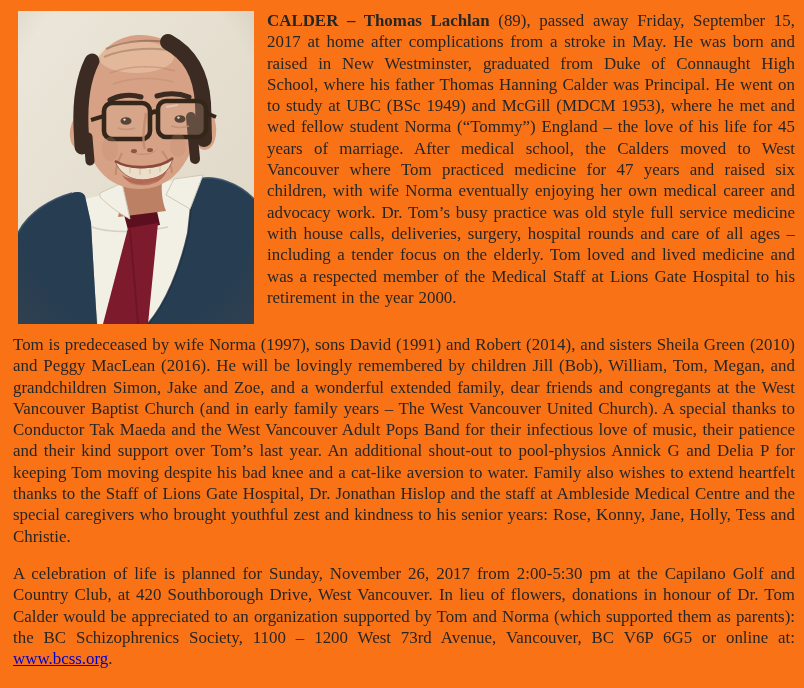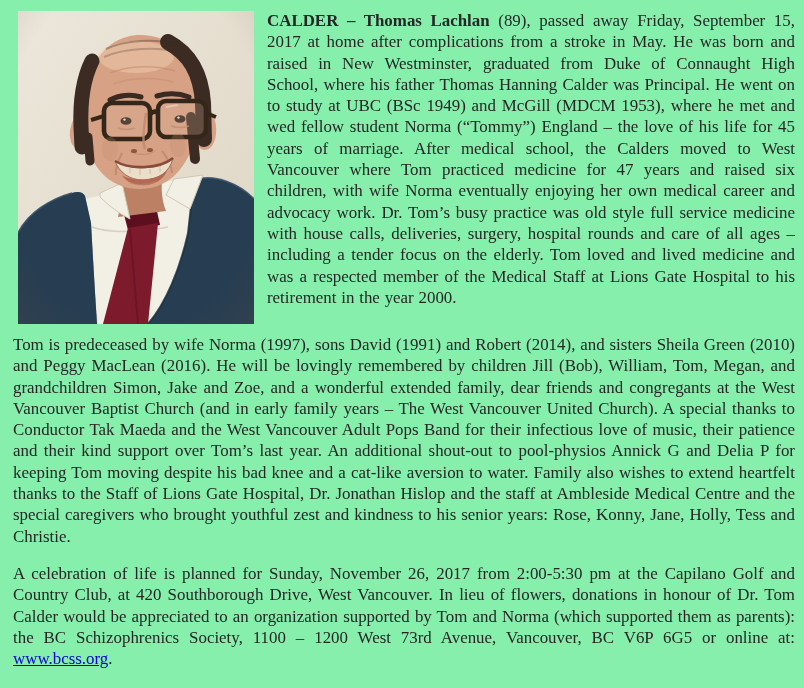--- a/index.html
+++ b/index.html
@@ -33,7 +33,7 @@
 </head>
 <body>
 
-<div class="page" style="--link: #0000cc; color: rgb(38, 38, 38); background: #86efac;">
+<div class="page" style="--link: #0000cc; color: rgb(38, 38, 38); background: #f97316;">
 
   <figure class="photo" aria-label="Portrait photograph of Dr. Tom Calder: smiling balding man with dark side hair, large dark-rimmed glasses, white shirt, wide maroon tie and dark blue-teal cardigan against a cream wall" style="--photo-bg: #ebe6d9; --photo-bg2: #ded7c6; --skin: #d6a184; --skin-shadow: #bc8165; --skin-deep: #a96f55; --hair: #3c2b22; --glasses: #342719; --shirt: #f2efe5; --shirt-shadow: #cfc8b6; --tie: #7d1b2c; --tie-dark: #5c0f1e; --cardigan: #273d51; --cardigan-light: #3a5268; --teeth: #ebdfca; --mouth: #8c4a3c; --lip: #b26553;">
     <svg viewBox="0 0 236 313" xmlns="http://www.w3.org/2000/svg">

